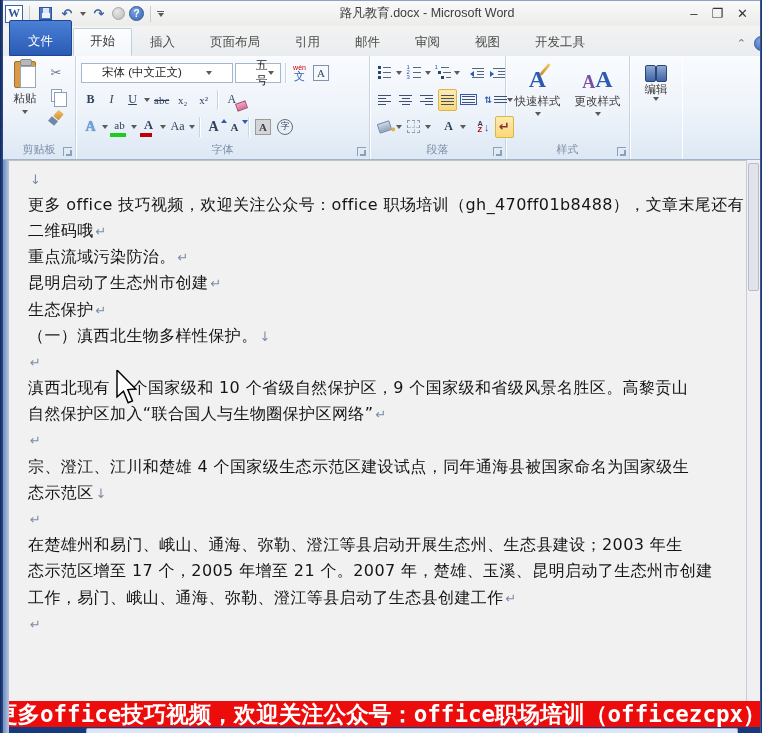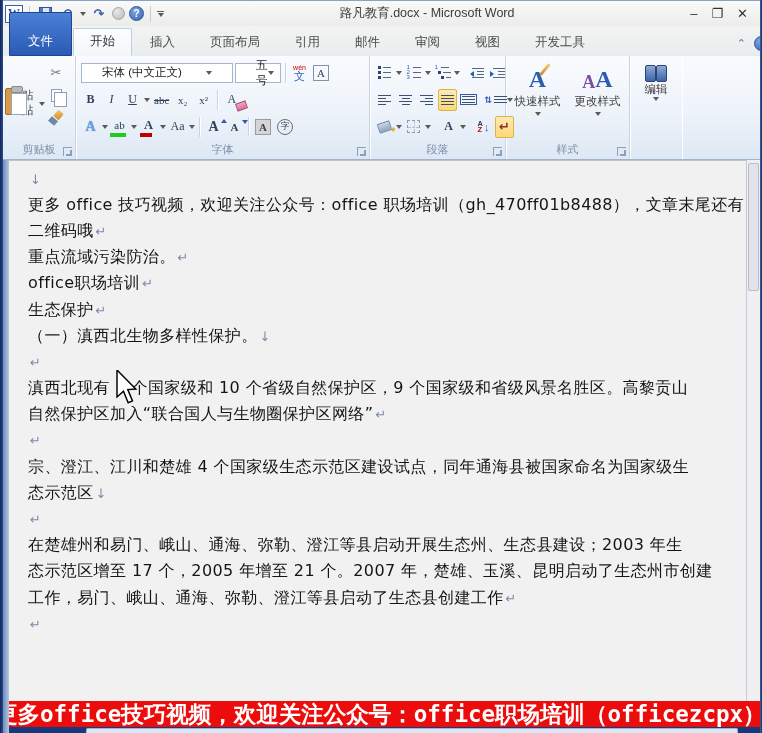--- a/index.html
+++ b/index.html
@@ -49,7 +49,7 @@
   .tab { padding:4px 16px 5px; font-size:12.5px; color:#4a4a4a; border:1px solid transparent;
          border-bottom:none; margin-right:1px; }
   .tab.file { background:linear-gradient(#4a80d6,#2a5ab5); color:#fff; border:1px solid #1f4590;
-              border-radius:2px 2px 0 0; padding:20px 18px 5px; }
+              border-radius:2px 2px 0 0; padding:12px 18px 5px; }
   .tab.active { background:linear-gradient(#fcfdfe,#f3f7fb); border:1px solid #bfcfe0;
                 border-bottom:1px solid #f3f7fb; border-radius:2px 2px 0 0; color:#2f2f2f;text-align:right; }
   .tabrow-right { margin-left:auto; display:flex; align-items:center; gap:8px; padding-bottom:5px; }

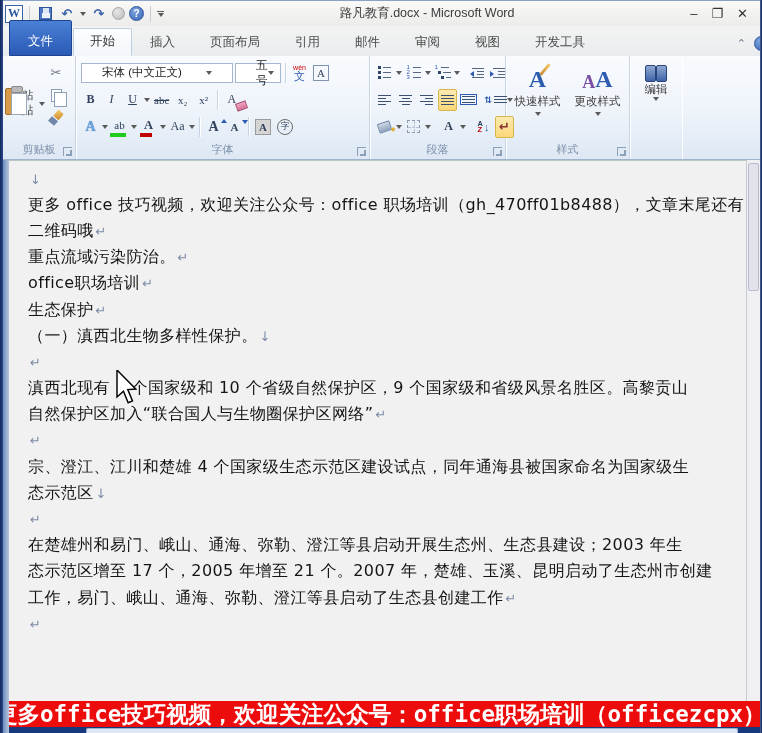--- a/index.html
+++ b/index.html
@@ -71,7 +71,7 @@
 
   
   .g-clipboard { width:73px; }
-  .paste-big { width:40px; display:flex; flex-direction:row; align-items:center; padding-top:2px;justify-content:space-between; }
+  .paste-big { width:40px; display:flex; flex-direction:column; align-items:center; padding-top:2px; }
   .clip-icon { width:22px; height:27px; background:#d79b4a; border:1px solid #9c6f2e; border-radius:2px; position:relative; }
   .clip-icon::before { content:""; position:absolute; left:5px; top:-3px; width:10px; height:5px;
                        background:#b8b8b8; border:1px solid #8a8a8a; border-radius:2px; }

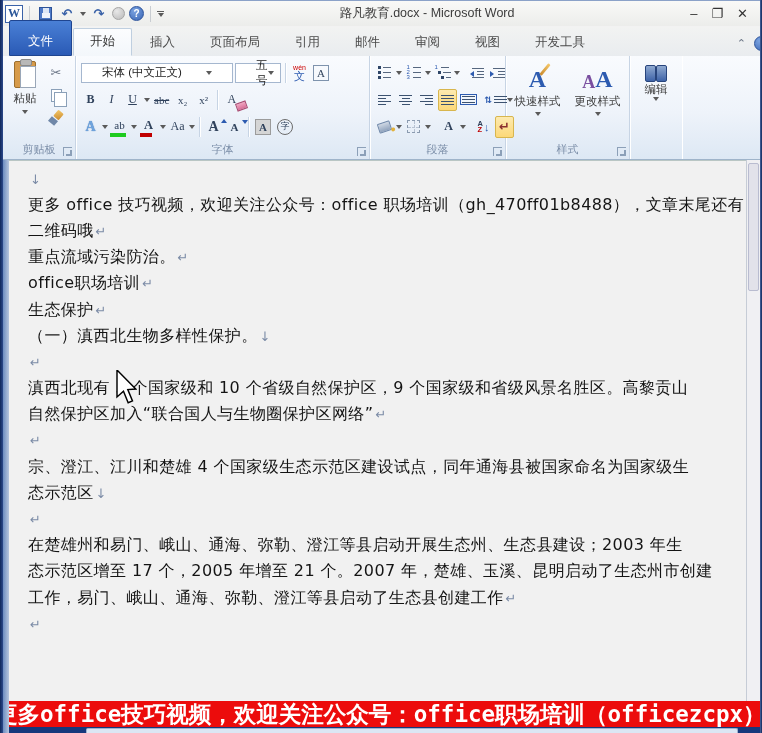--- a/index.html
+++ b/index.html
@@ -574,7 +574,7 @@
         <span class="mark">↵</span>
       </div>
       <div class="line">
-        <span>office职场培训</span>
+        <span>昆明启动了生态州市创建</span>
         <span class="mark">↵</span>
       </div>
       <div class="line">

